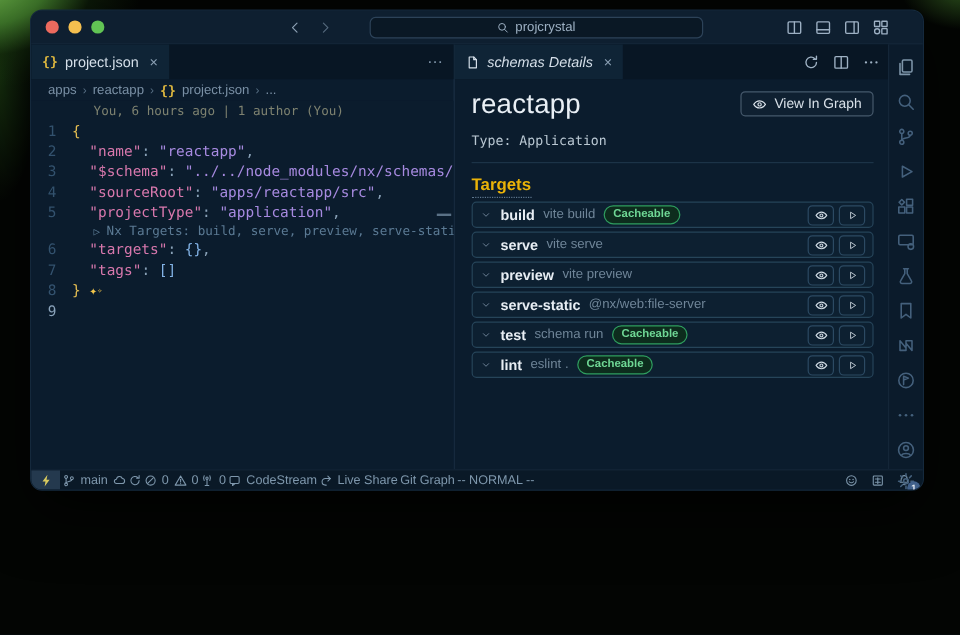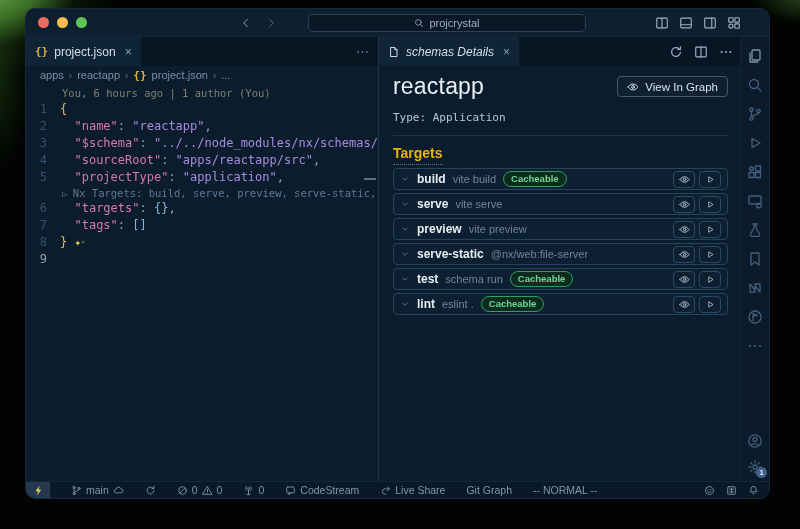--- a/index.html
+++ b/index.html
@@ -13,7 +13,7 @@
       #030503;
     position:relative;
   }
-  .window{position:absolute;left:25px;top:8px;width:745px;height:491px;border-radius:10px;overflow:hidden;
+  .window{position:absolute;left:25px;top:8px;width:745px;height:401px;border-radius:10px;overflow:hidden;
     background:#0b1c2d;border:1px solid #15293c;box-shadow:0 18px 50px rgba(0,0,0,.65);
     display:flex;flex-direction:column}
   

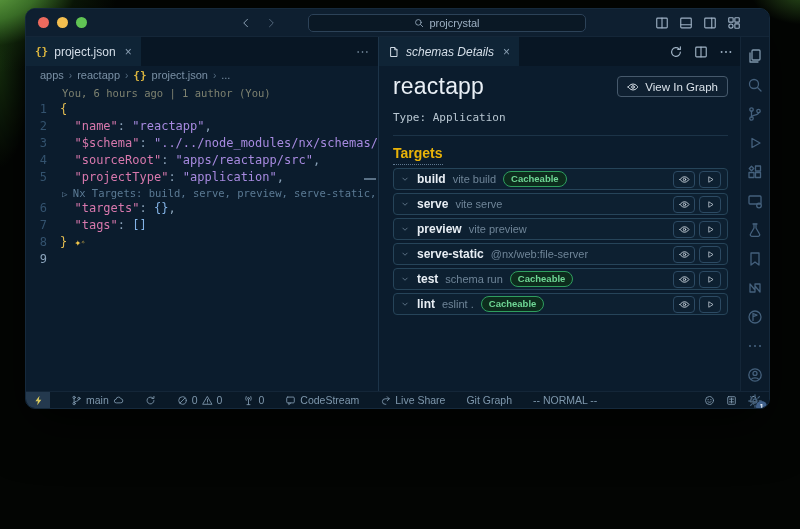--- a/index.html
+++ b/index.html
@@ -46,7 +46,7 @@
   .gutter{flex:0 0 34px;text-align:right;padding-right:13px;color:#33526e}
   .codeline.active .gutter{color:#8ba4bc}
   .ltext{white-space:pre}
-  .codelens{height:14px;line-height:14px;font-size:10.5px;padding-left:36px;white-space:pre;overflow:hidden}
+  .codelens{height:14px;line-height:14px;font-size:10.5px;padding-left:52px;white-space:pre;overflow:hidden}
   .codelens.blame{color:#7e8270;margin-bottom:1px}
   .codelens.nx{color:#5b7a94}
   .lens-glyph{font-size:9px}

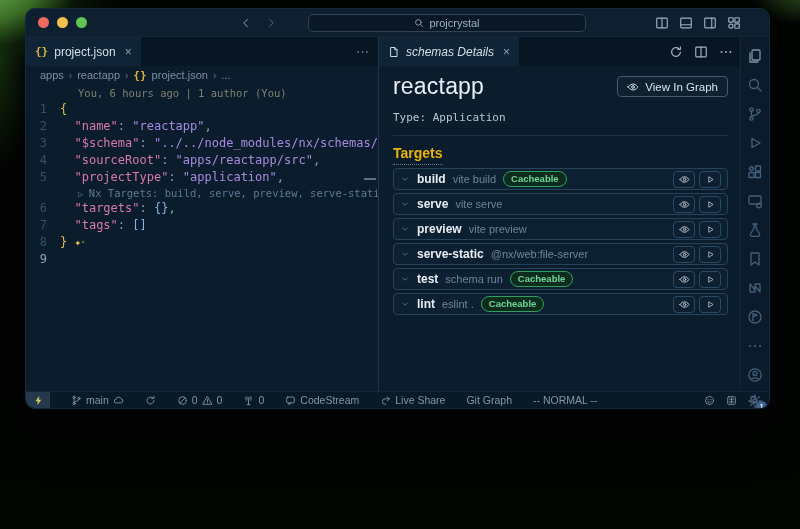--- a/index.html
+++ b/index.html
@@ -81,7 +81,7 @@
     font-size:7.5px;display:flex;align-items:center;justify-content:center;font-weight:bold}
   
   .statusbar{flex:0 0 17px;background:#0a1927;border-top:1px solid #142638;display:flex;
-    font-size:10.5px;color:#7e97ac;padding:0 10px 0 0;gap:21px}
+    font-size:10.5px;color:#7e97ac;padding:0 10px 0 0;gap:2px}
   .sb-remote{height:100%;width:24px;background:#24394e;display:flex;align-items:center;justify-content:center;color:#d8c95e}
   .sb-item{display:flex;align-items:center;gap:4px;white-space:nowrap}
   .sb-right{margin-left:auto;display:flex;gap:11px;align-items:center}

